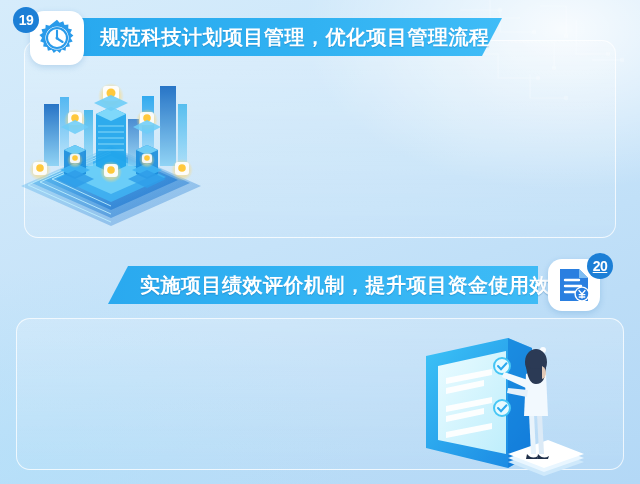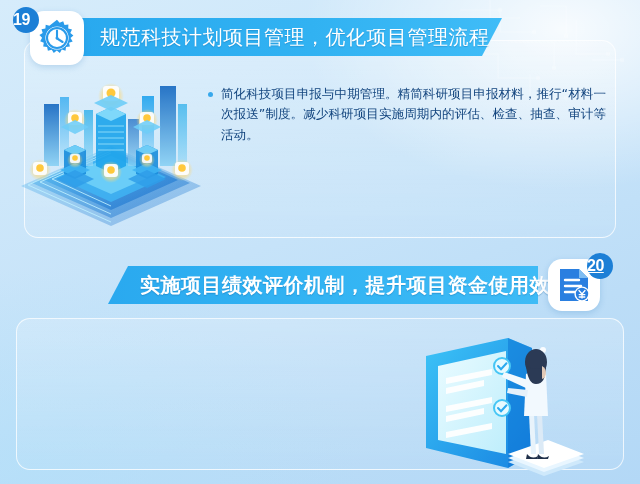--- a/index.html
+++ b/index.html
@@ -89,9 +89,9 @@
     border-radius: 50%;
     background: #1c7fd6;
     color: #ffffff;
-    font-size: 16px;
+    font-size: 14px;
     font-weight: bold;
-    text-align: left;
+    text-align: center;
     line-height: 26px;
     letter-spacing: -0.5px;
   }

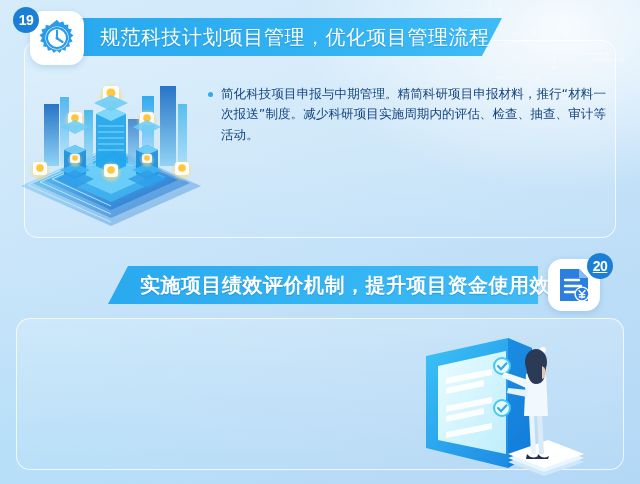--- a/index.html
+++ b/index.html
@@ -62,7 +62,7 @@
     height: 38px;
     line-height: 38px;
     font-size: 20px;
-    font-weight: normal;
+    font-weight: bold;
     color: #ffffff;
     letter-spacing: 0.5px;
     white-space: nowrap;

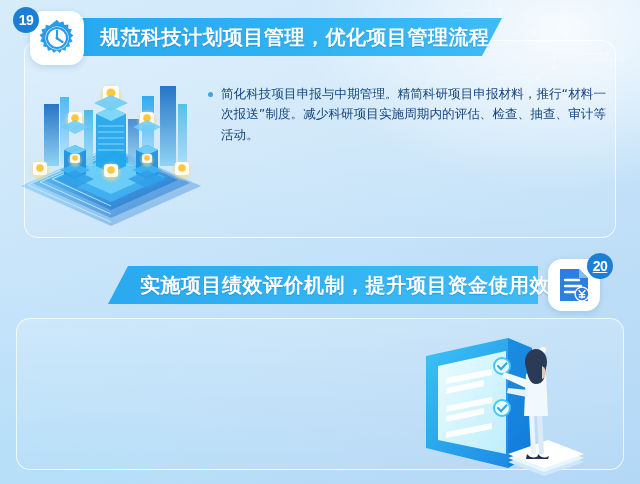--- a/index.html
+++ b/index.html
@@ -359,7 +359,6 @@
   </svg>
 
   <div class="sec1-text">
-    <div class="bullet">简化科技项目申报与中期管理。精简科研项目申报材料，推行“材料一次报送”制度。减少科研项目实施周期内的评估、检查、抽查、审计等活动。</div>
   </div>
 
   <div class="banner2">

